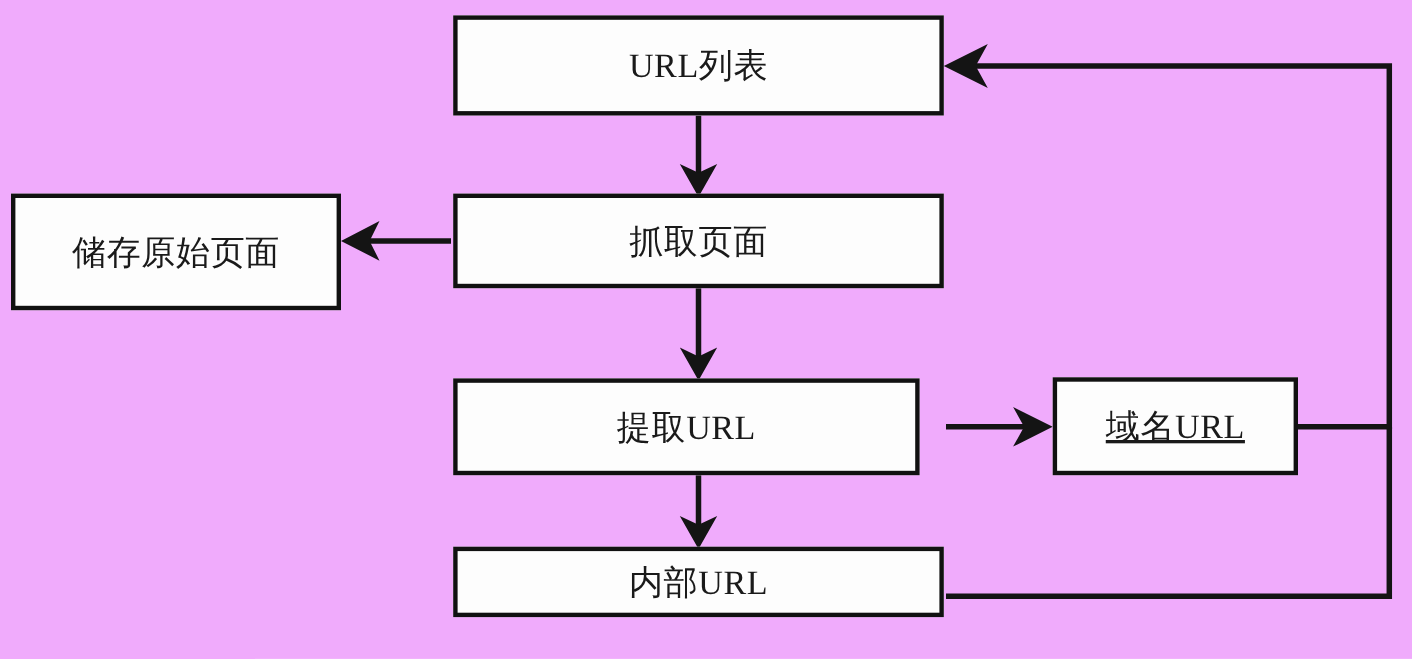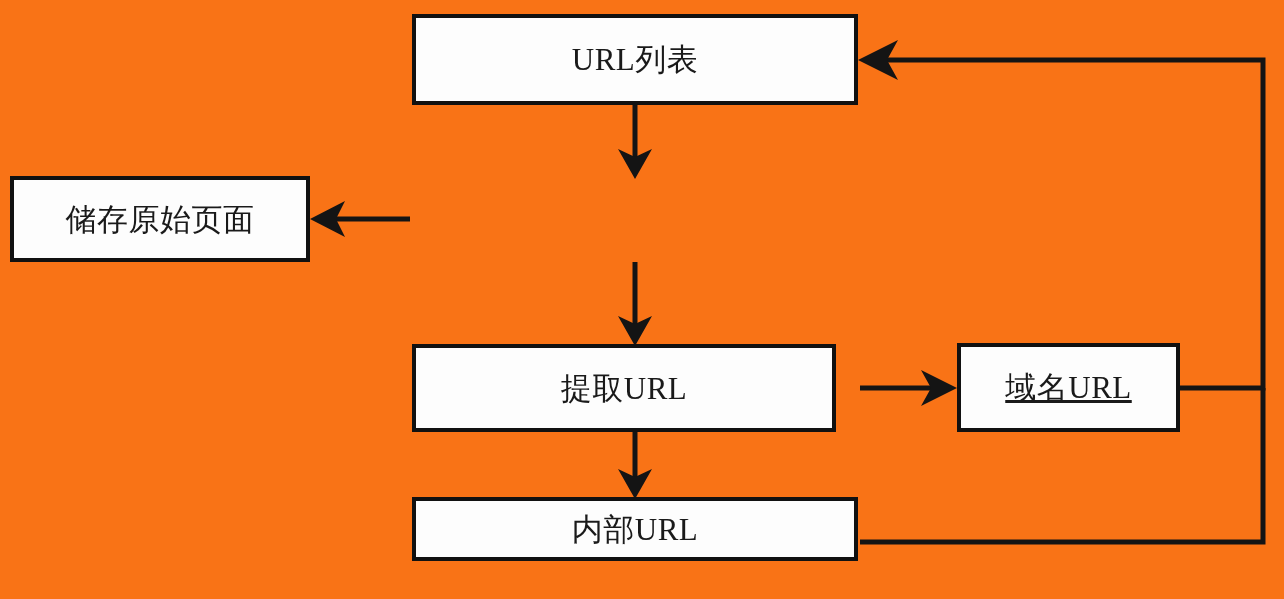--- a/index.html
+++ b/index.html
@@ -14,7 +14,7 @@
     position: relative;
     width: 1284px;
     height: 599px;
-    background: #f97316;
+    background: #f0abfc;
     overflow: hidden;
   }
   .node {

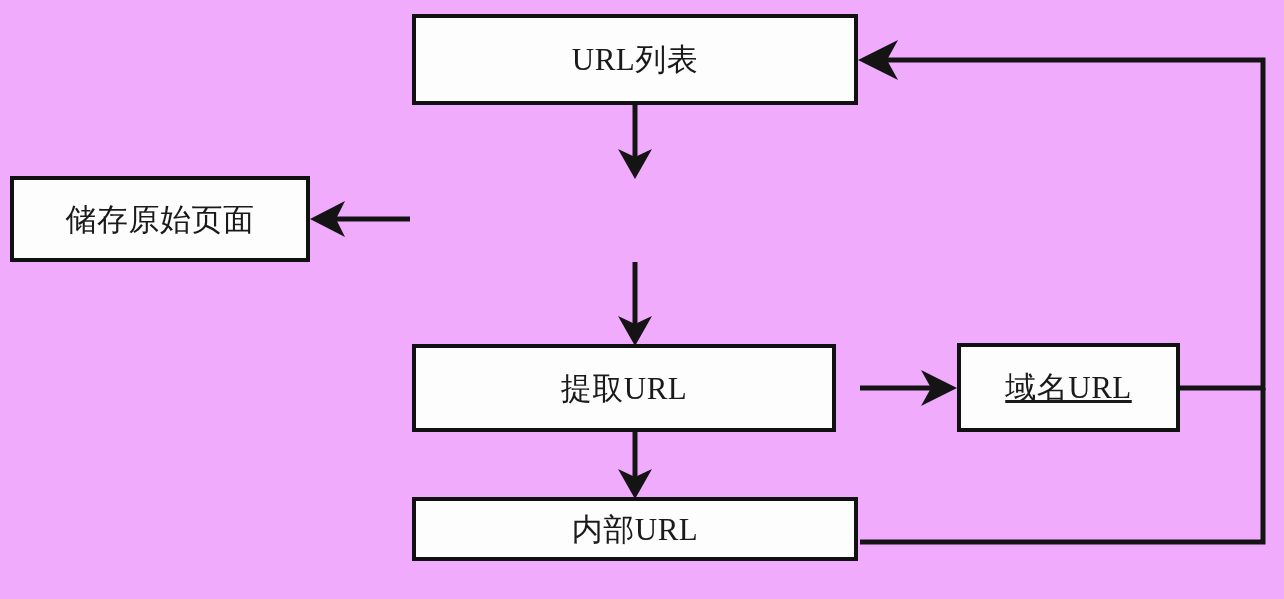--- a/index.html
+++ b/index.html
@@ -35,7 +35,7 @@
     white-space: nowrap;
   }
   #node-url-list      { left: 412px; top: 14px;  width: 446px; height: 91px; }
-  #node-store-page    { left: 10px;  top: 176px; width: 300px; height: 86px; }
+  #node-store-page    { left: 10px;  top: 176px; width: 300px; height: 106px; }
   #node-fetch-page    { left: 412px; top: 176px; width: 446px; height: 86px; }
   #node-extract-url   { left: 412px; top: 344px; width: 424px; height: 88px; }
   #node-domain-url    { left: 957px; top: 343px; width: 223px; height: 89px; text-decoration: underline; }

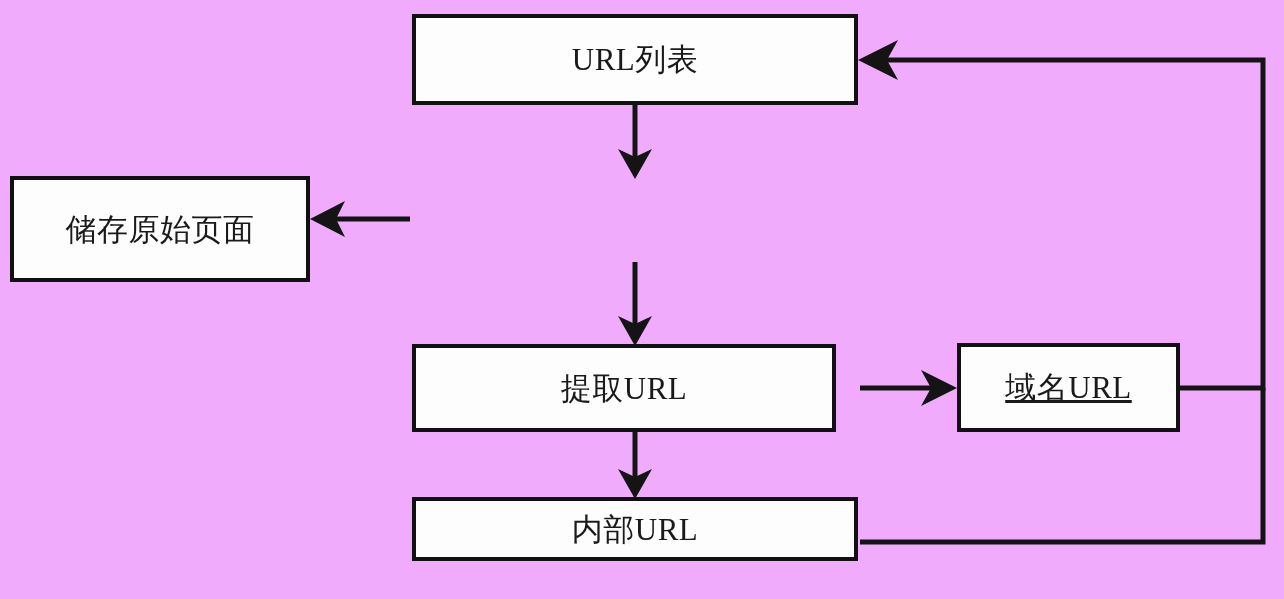--- a/index.html
+++ b/index.html
@@ -110,6 +110,9 @@
     <span class="node-label">储存原始页面</span>
   </div>
 
+  <div class="node" id="node-fetch-page">
+    <span class="node-label">抓取页面</span>
+  </div>
 
   <div class="node" id="node-extract-url">
     <span class="node-label">提取URL</span>

